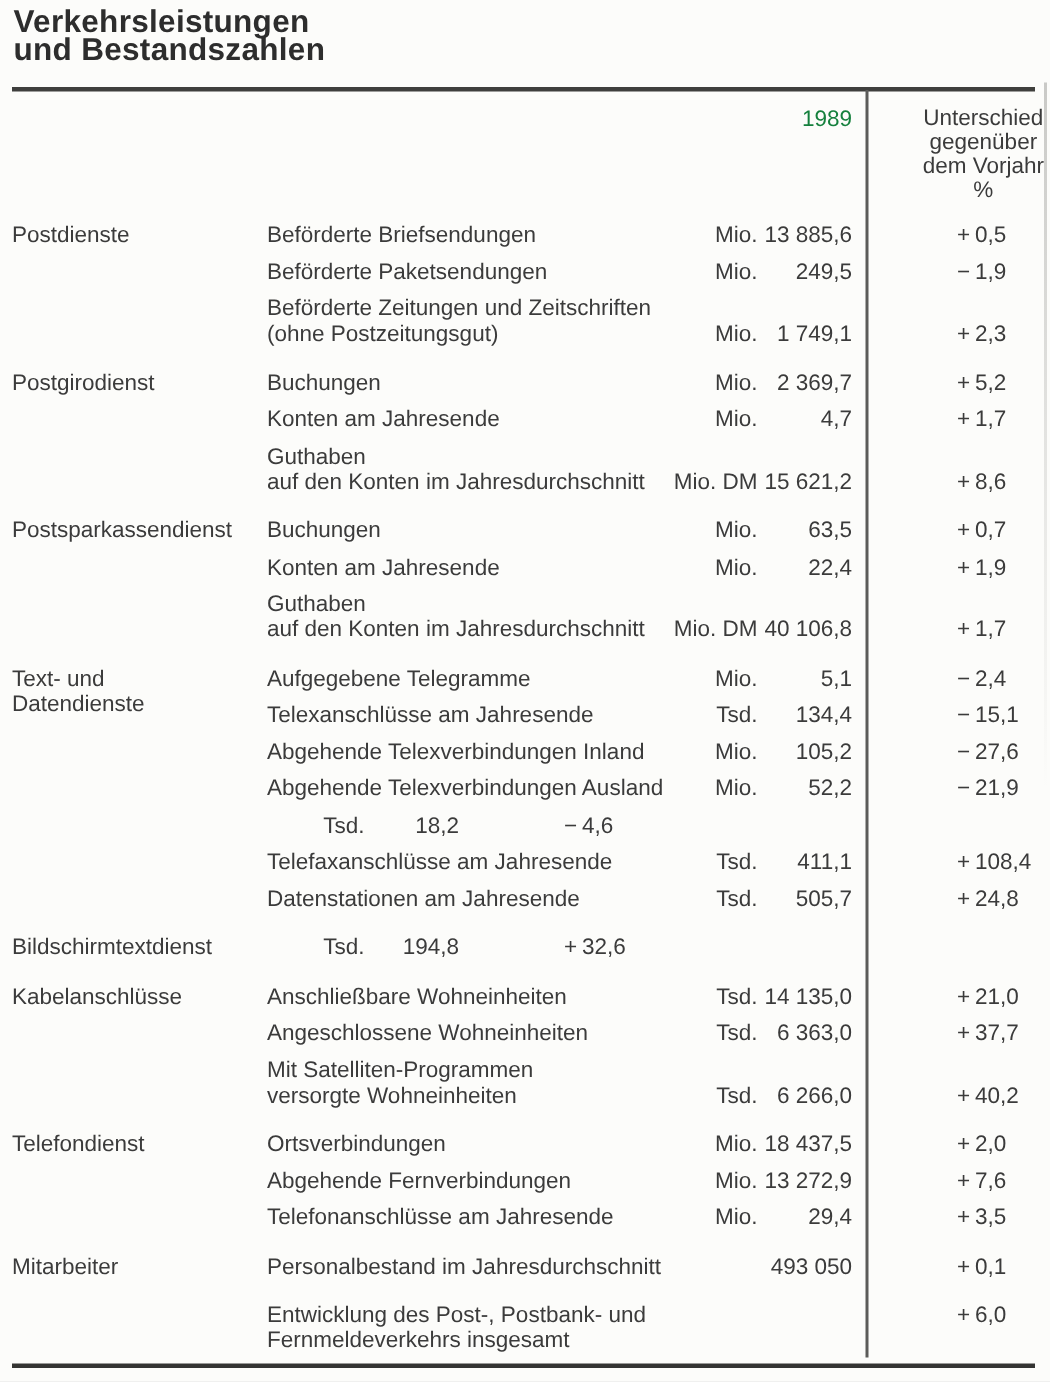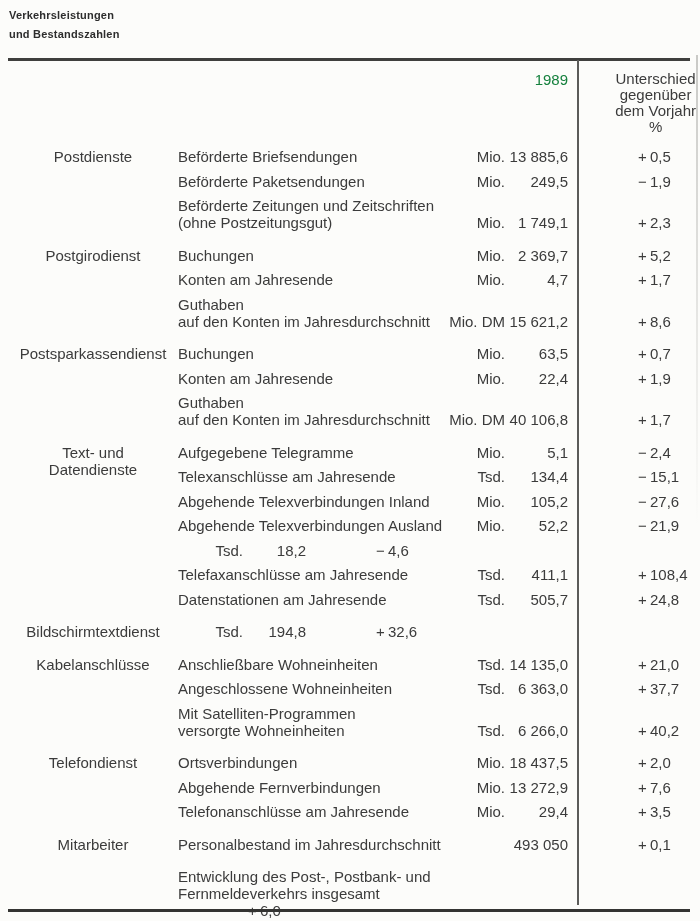--- a/index.html
+++ b/index.html
@@ -15,7 +15,7 @@
   }
   .doc-title {
     position:absolute; left:9px; top:6px;
-    font-size:11px; font-weight:bold; line-height:18.5px;
+    font-size:21px; font-weight:bold; line-height:18.5px;
     color:#2d2d2d; letter-spacing:0.2px;
   }
   .top-rule {

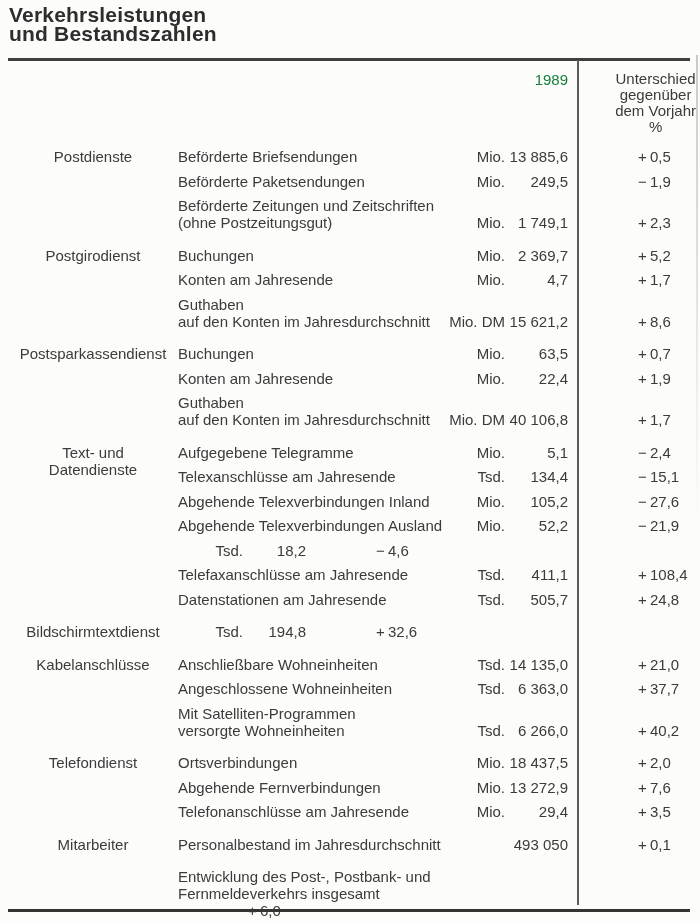--- a/index.html
+++ b/index.html
@@ -49,7 +49,7 @@
   }
   .section { display:flex; margin-bottom:8px; }
   .section:last-child { margin-top:5px; }
-  .cat-col { width:170px; line-height:17px; white-space:nowrap;text-align:center; }
+  .cat-col { width:170px; line-height:17px; white-space:nowrap; }
   .rows-col { flex:1; min-width:0; }
   .row {
     display:flex; align-items:flex-end;

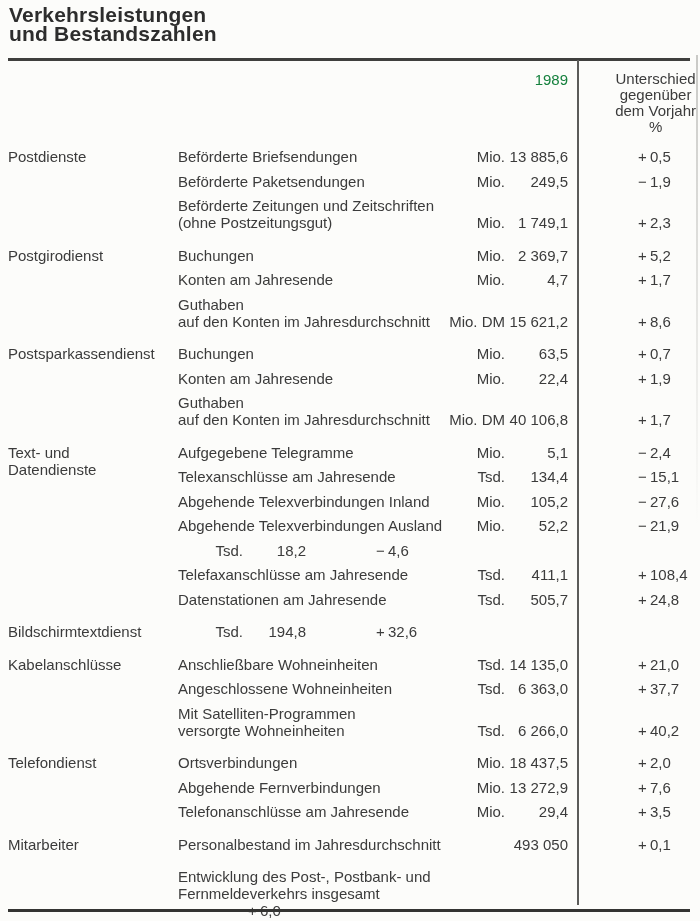--- a/index.html
+++ b/index.html
@@ -55,7 +55,7 @@
     display:flex; align-items:flex-end;
     margin-bottom:7.5px; line-height:17px;
   }
-  .section.align-top .row { align-items:flex-start;flex-direction:column; }
+  .section.align-top .row { align-items:flex-start; }
   .label-cell { width:262px; white-space:nowrap; }
   .unit-cell  { width:65px; text-align:right; white-space:nowrap; }
   .value-cell { width:63px; text-align:right; white-space:nowrap; }

